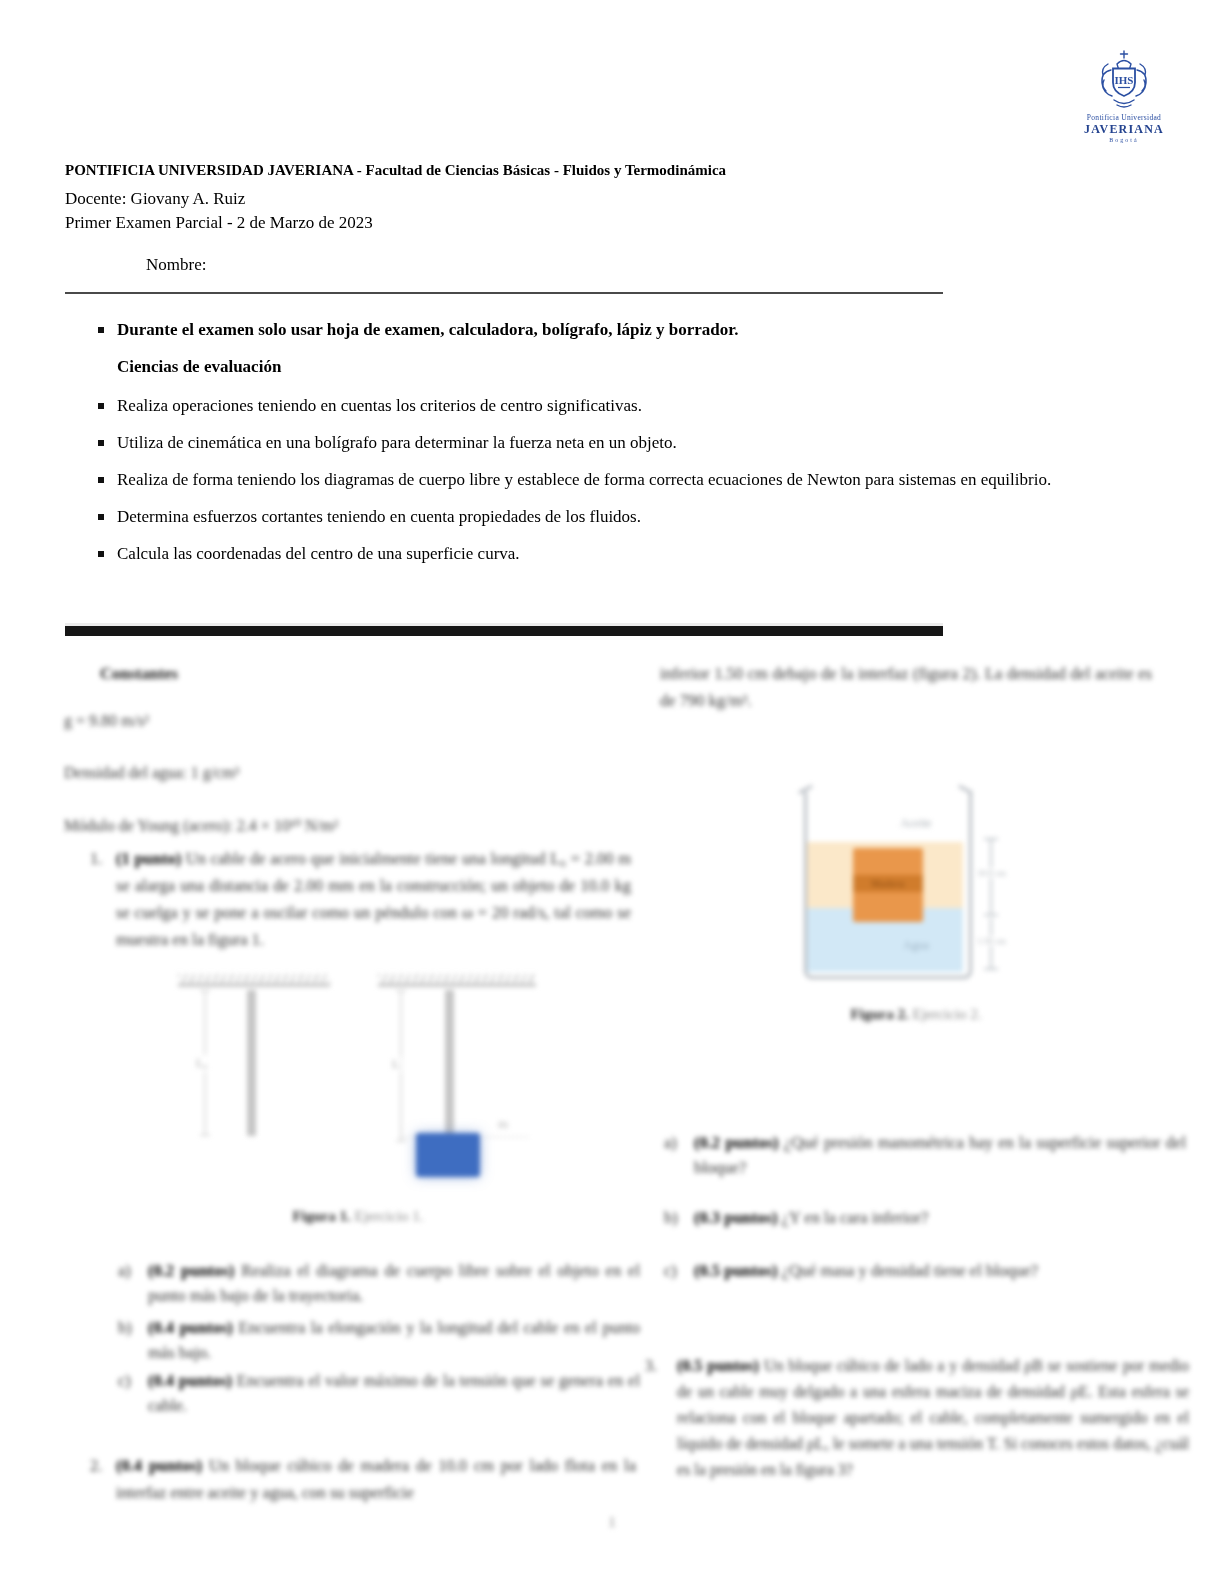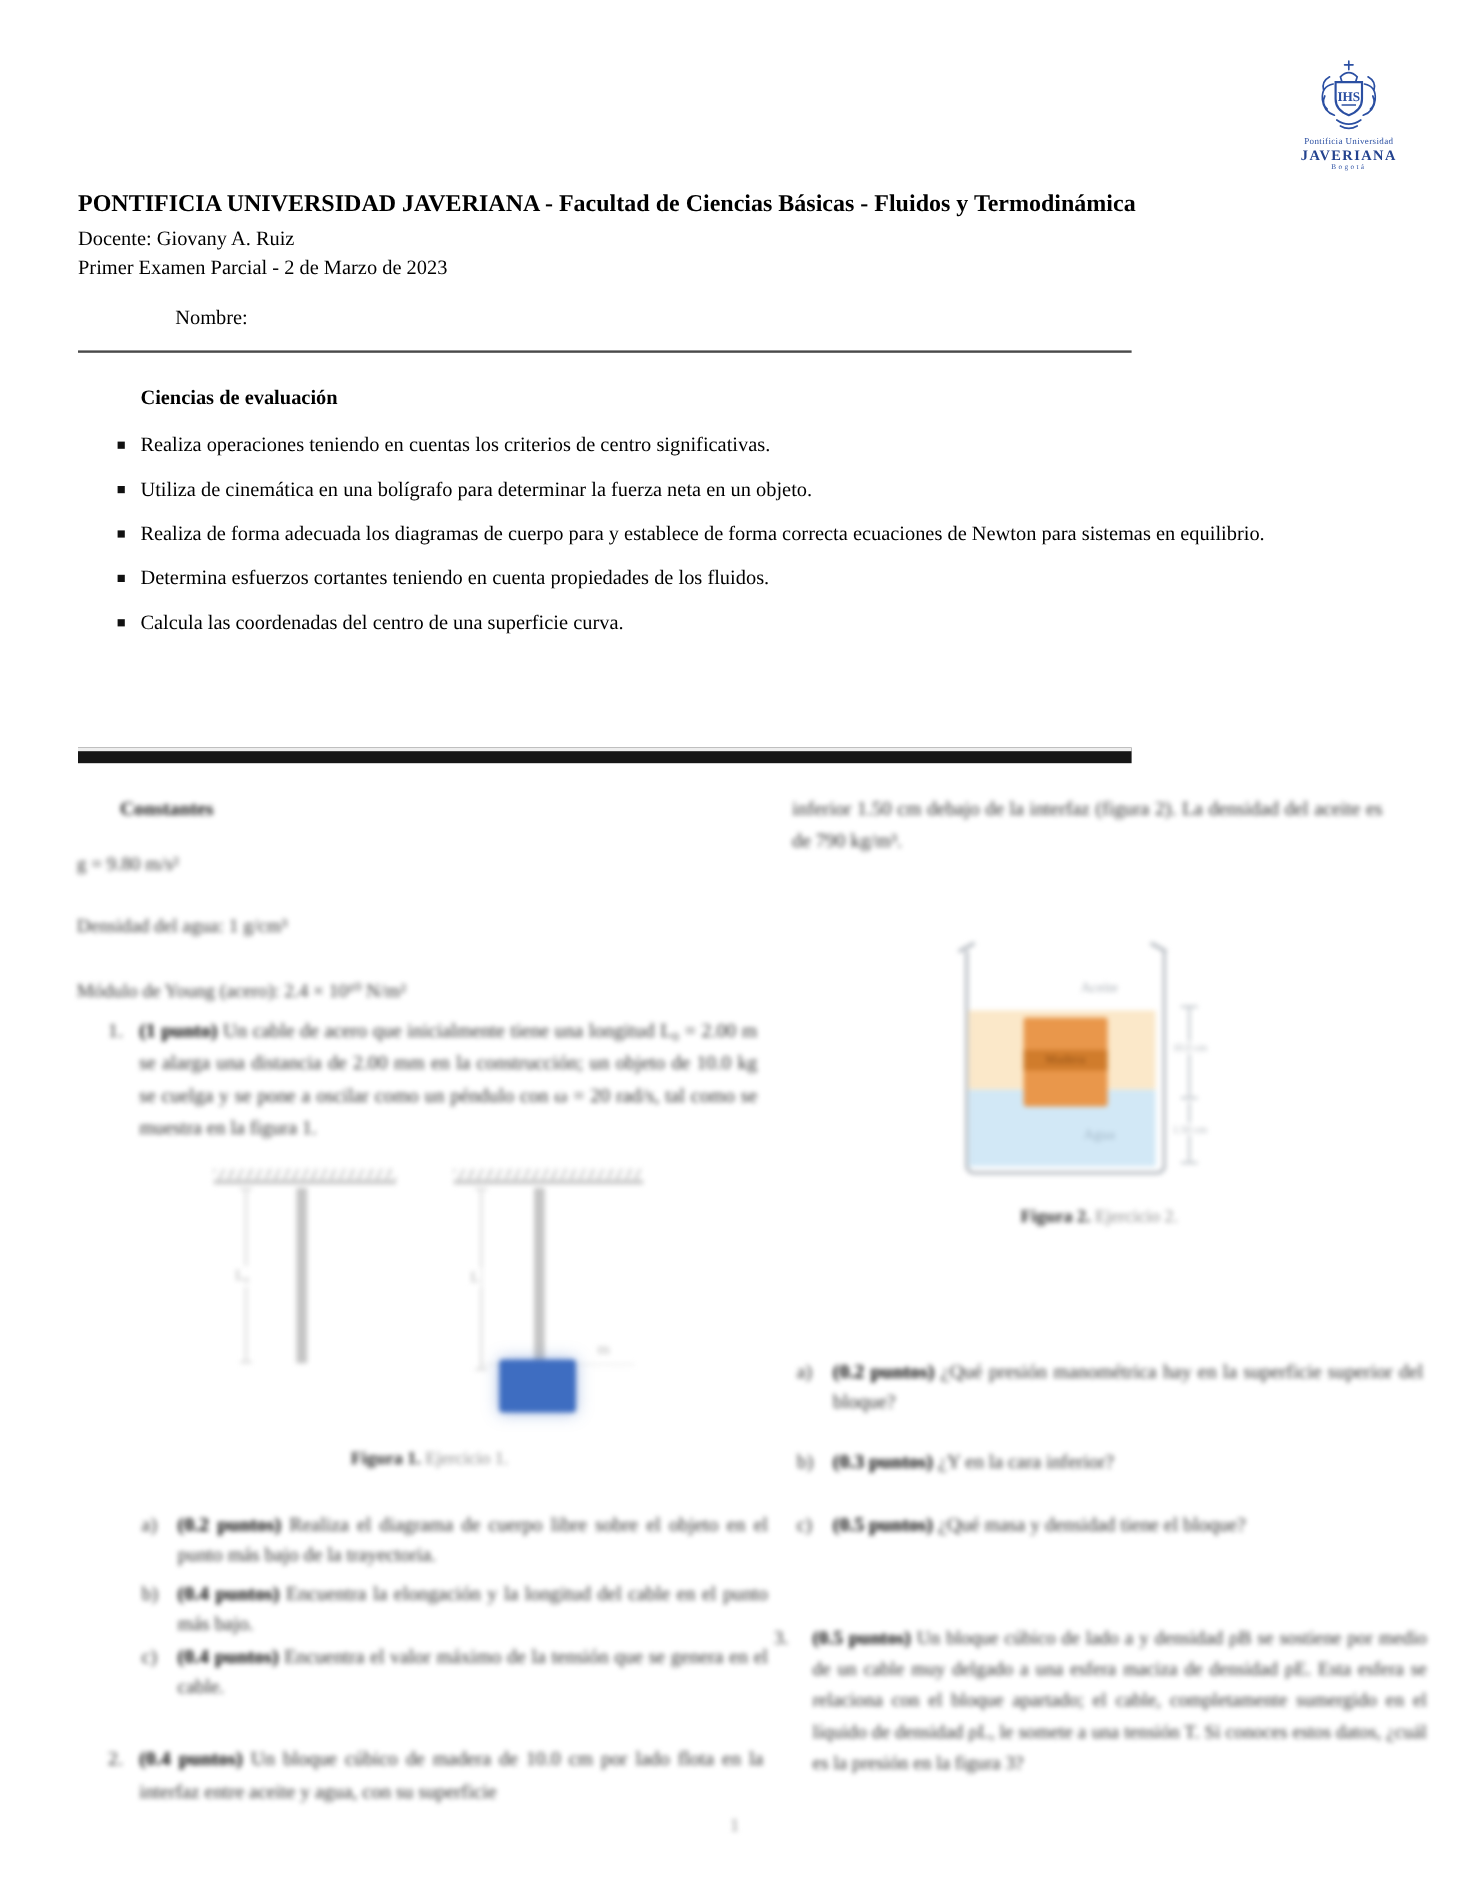--- a/index.html
+++ b/index.html
@@ -16,7 +16,7 @@
 
   
   .hdr{left:65px;top:158px;width:900px;line-height:24px;font-size:17px;}
-  .hdr-title{font-weight:bold;font-size:20px;margin-bottom:5px;}
+  .hdr-title{font-weight:bold;font-size:15px;margin-bottom:5px;}
   .nombre{left:98px;top:255px;font-size:17px;margin-left:48px;}
   .nameline{left:65px;top:292px;width:878px;height:2px;background:#4a4a4a;}
 

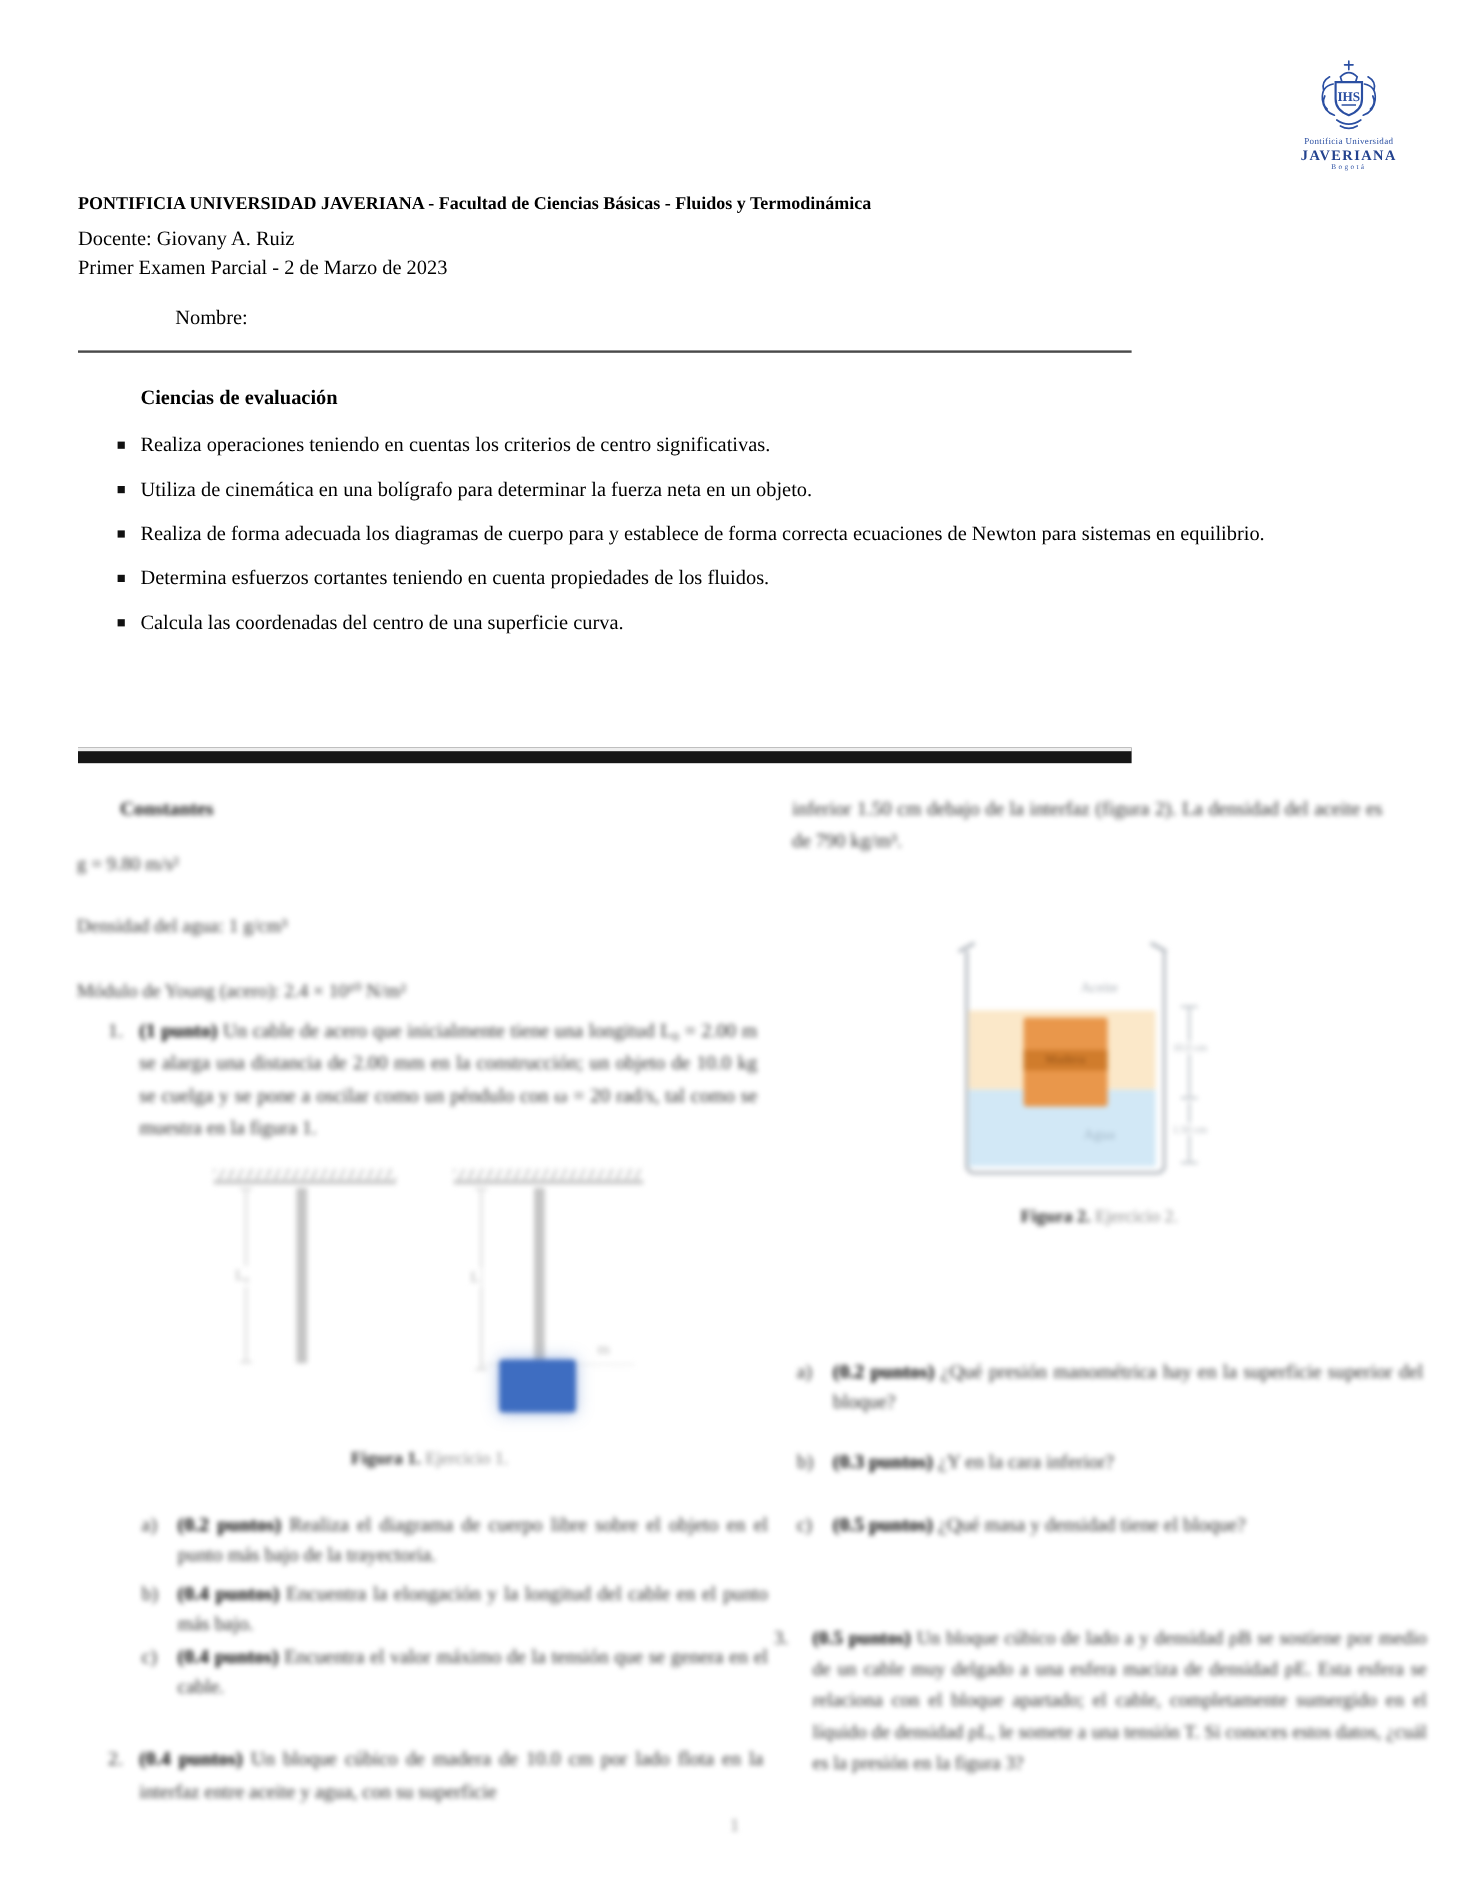--- a/index.html
+++ b/index.html
@@ -110,6 +110,10 @@
   <div class="abs nameline"></div>
 
   <div class="abs instr">
+    <div class="item bold">
+      <span class="sq"></span>
+      <span>Durante el examen solo usar hoja de examen, calculadora, bolígrafo, lápiz y borrador.</span>
+    </div>
     <div class="crit-head">Ciencias de evaluación</div>
     <div class="item">
       <span class="sq"></span>

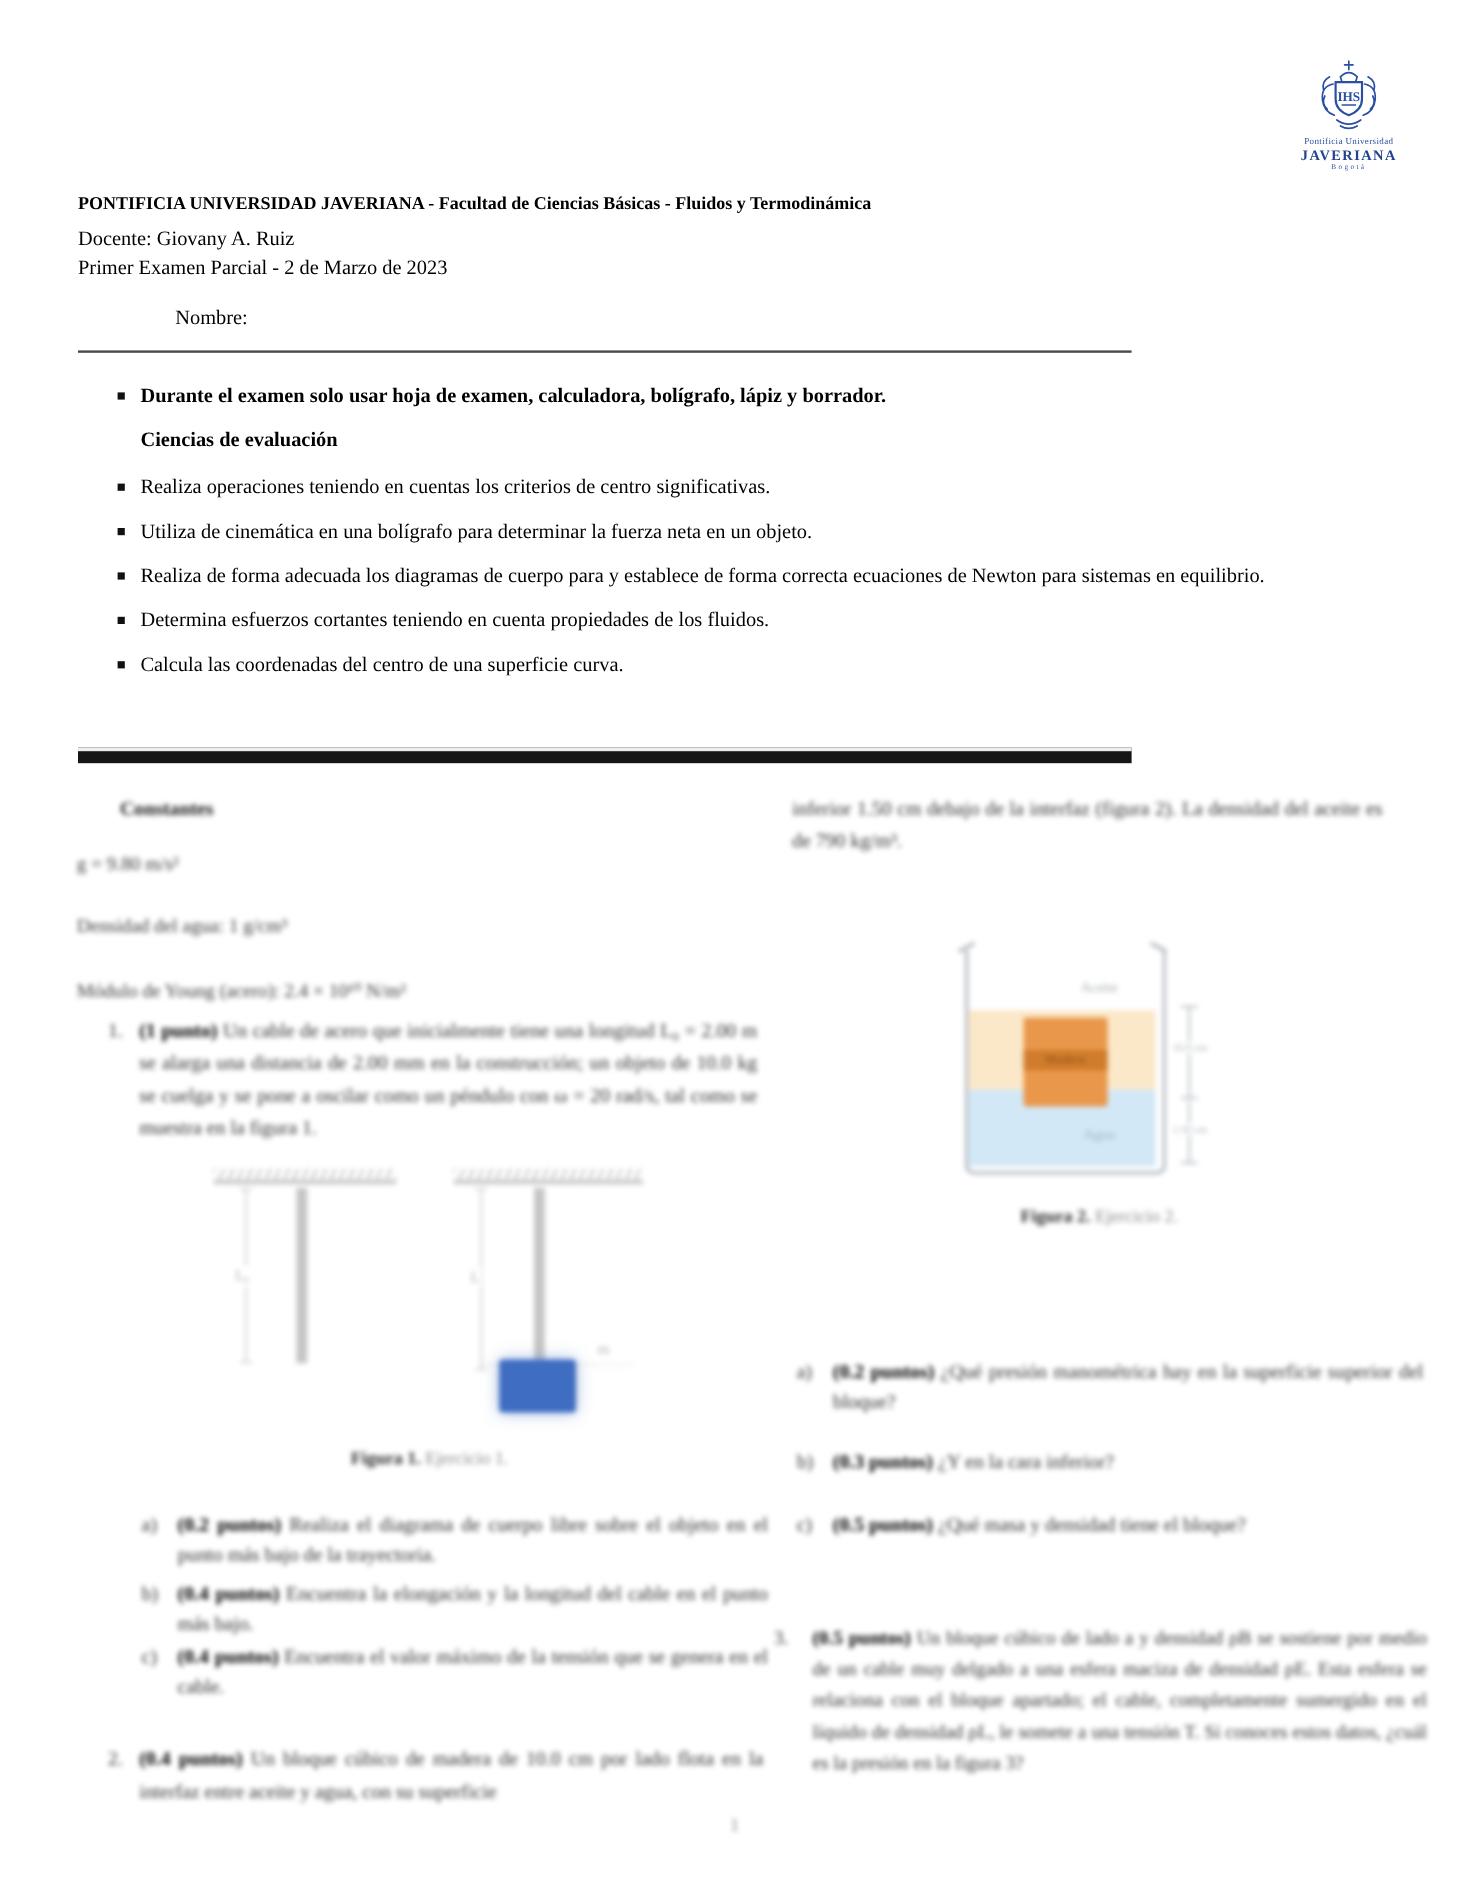--- a/index.html
+++ b/index.html
@@ -125,7 +125,7 @@
     </div>
     <div class="item">
       <span class="sq"></span>
-      <span>Realiza de forma adecuada los diagramas de cuerpo para y establece de forma correcta ecuaciones de Newton para sistemas en equilibrio.</span>
+      <span>Realiza de forma teniendo los diagramas de cuerpo libre y establece de forma correcta ecuaciones de Newton para sistemas en equilibrio.</span>
     </div>
     <div class="item">
       <span class="sq"></span>

